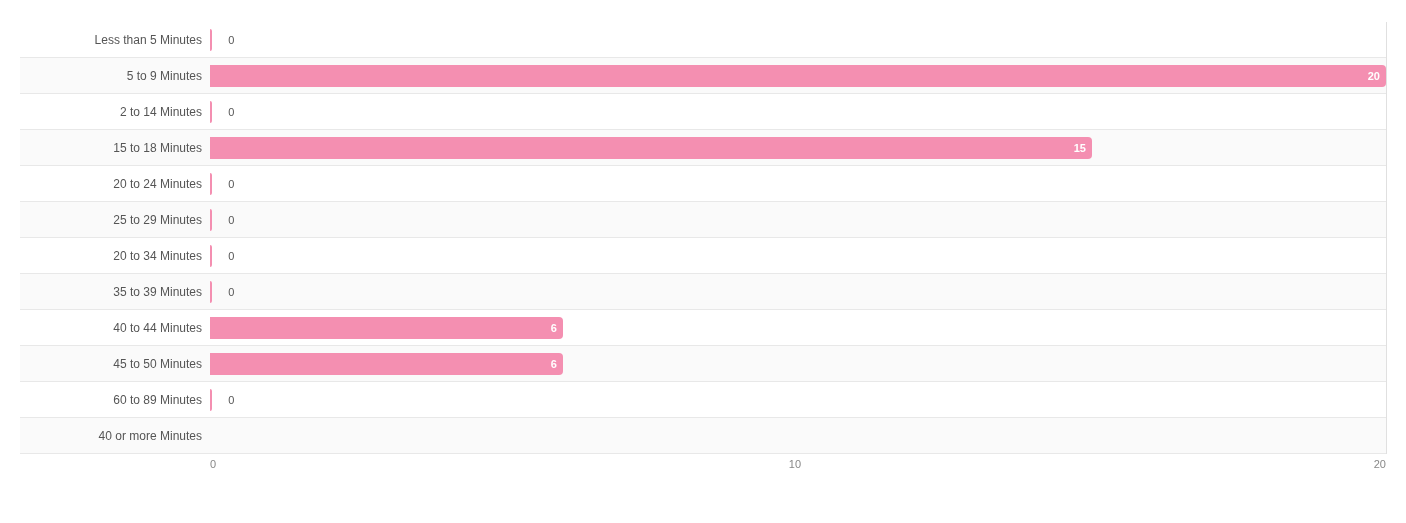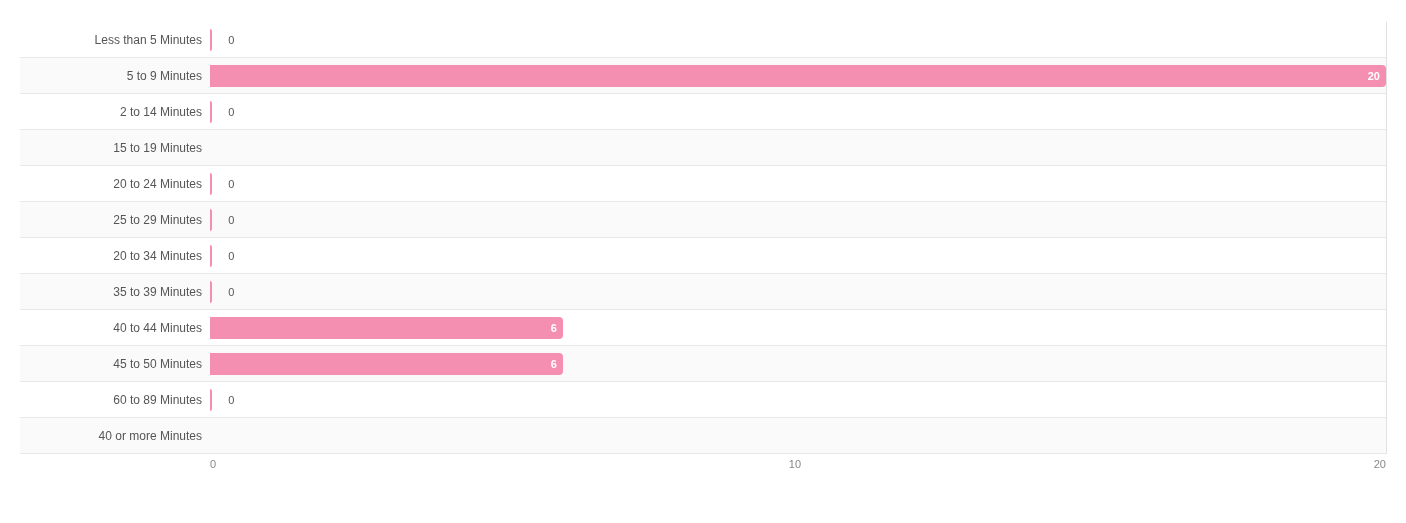--- a/index.html
+++ b/index.html
@@ -160,7 +160,7 @@
         </div>
       </div>
       <div class="bar-row">
-        <div class="label">15 to 19 Minutes</div>
+        <div class="label">15 to 18 Minutes</div>
       </div>
       <div class="bar-row">
         <div class="label">20 to 24 Minutes</div>

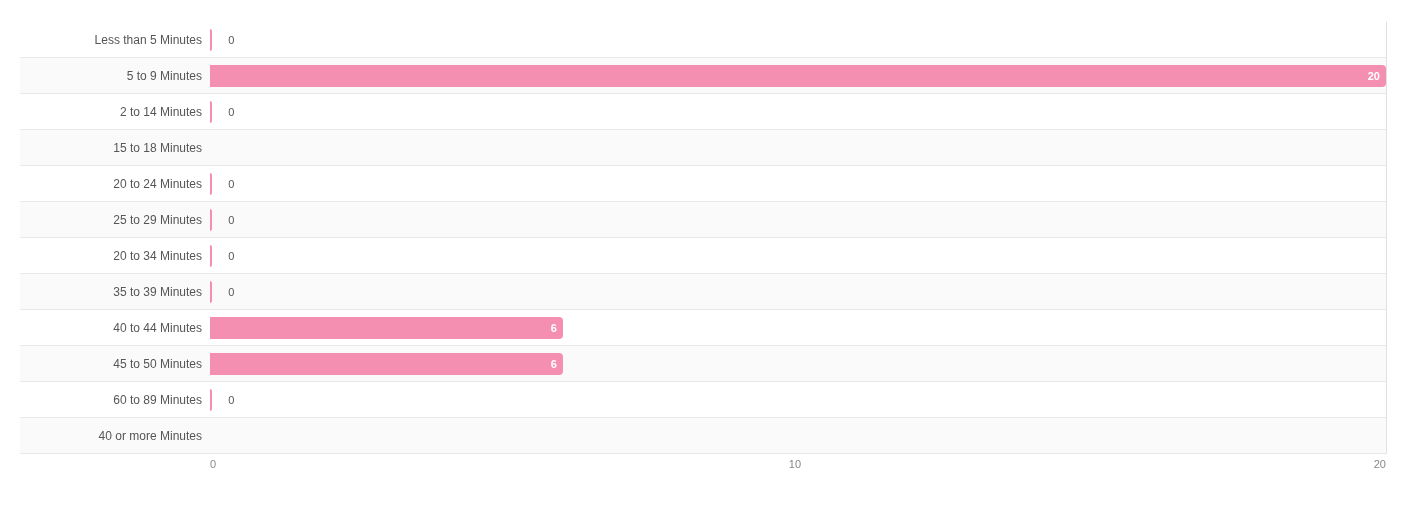--- a/index.html
+++ b/index.html
@@ -161,6 +161,11 @@
       </div>
       <div class="bar-row">
         <div class="label">15 to 18 Minutes</div>
+        <div class="bars-wrapper">
+          <div class="bar" style="width: 75%;">
+            <span class="bar-value-inside">15</span>
+          </div>
+        </div>
       </div>
       <div class="bar-row">
         <div class="label">20 to 24 Minutes</div>

